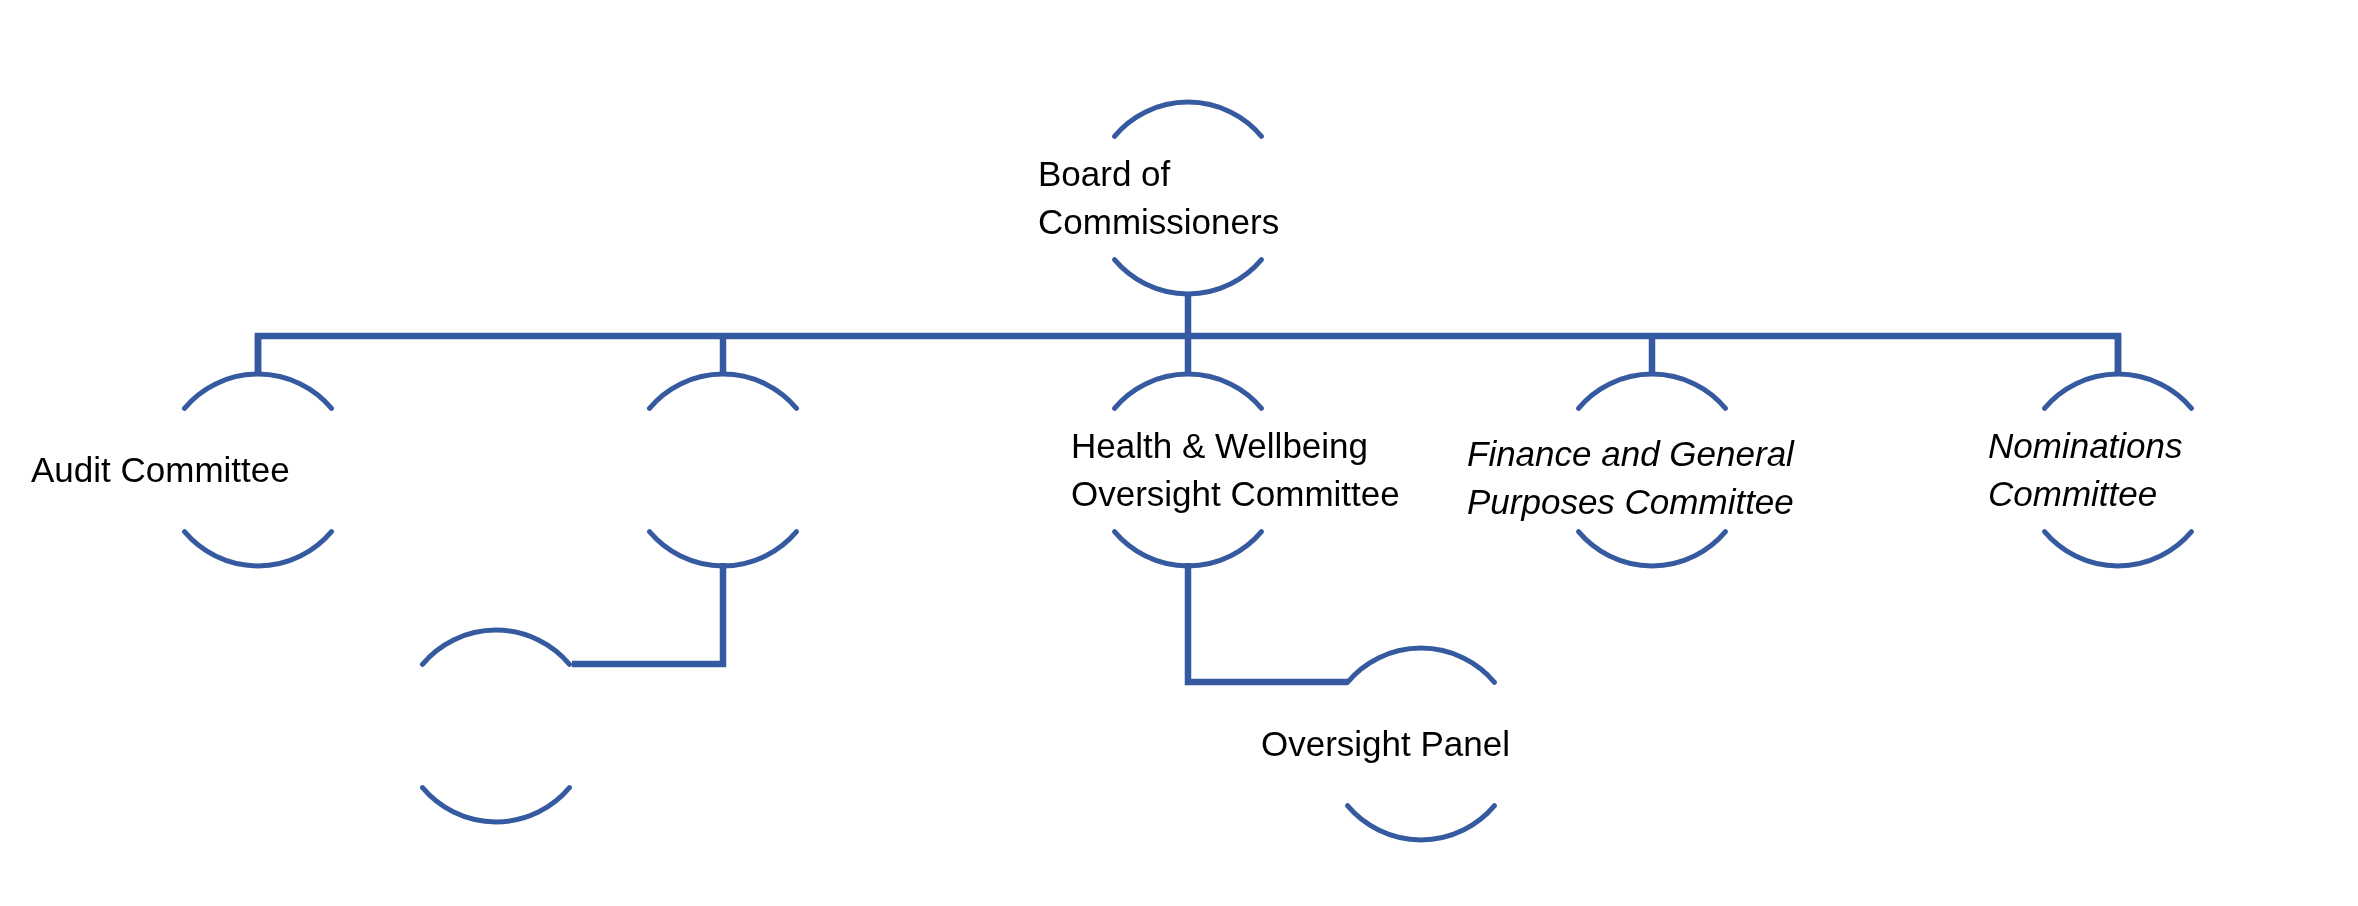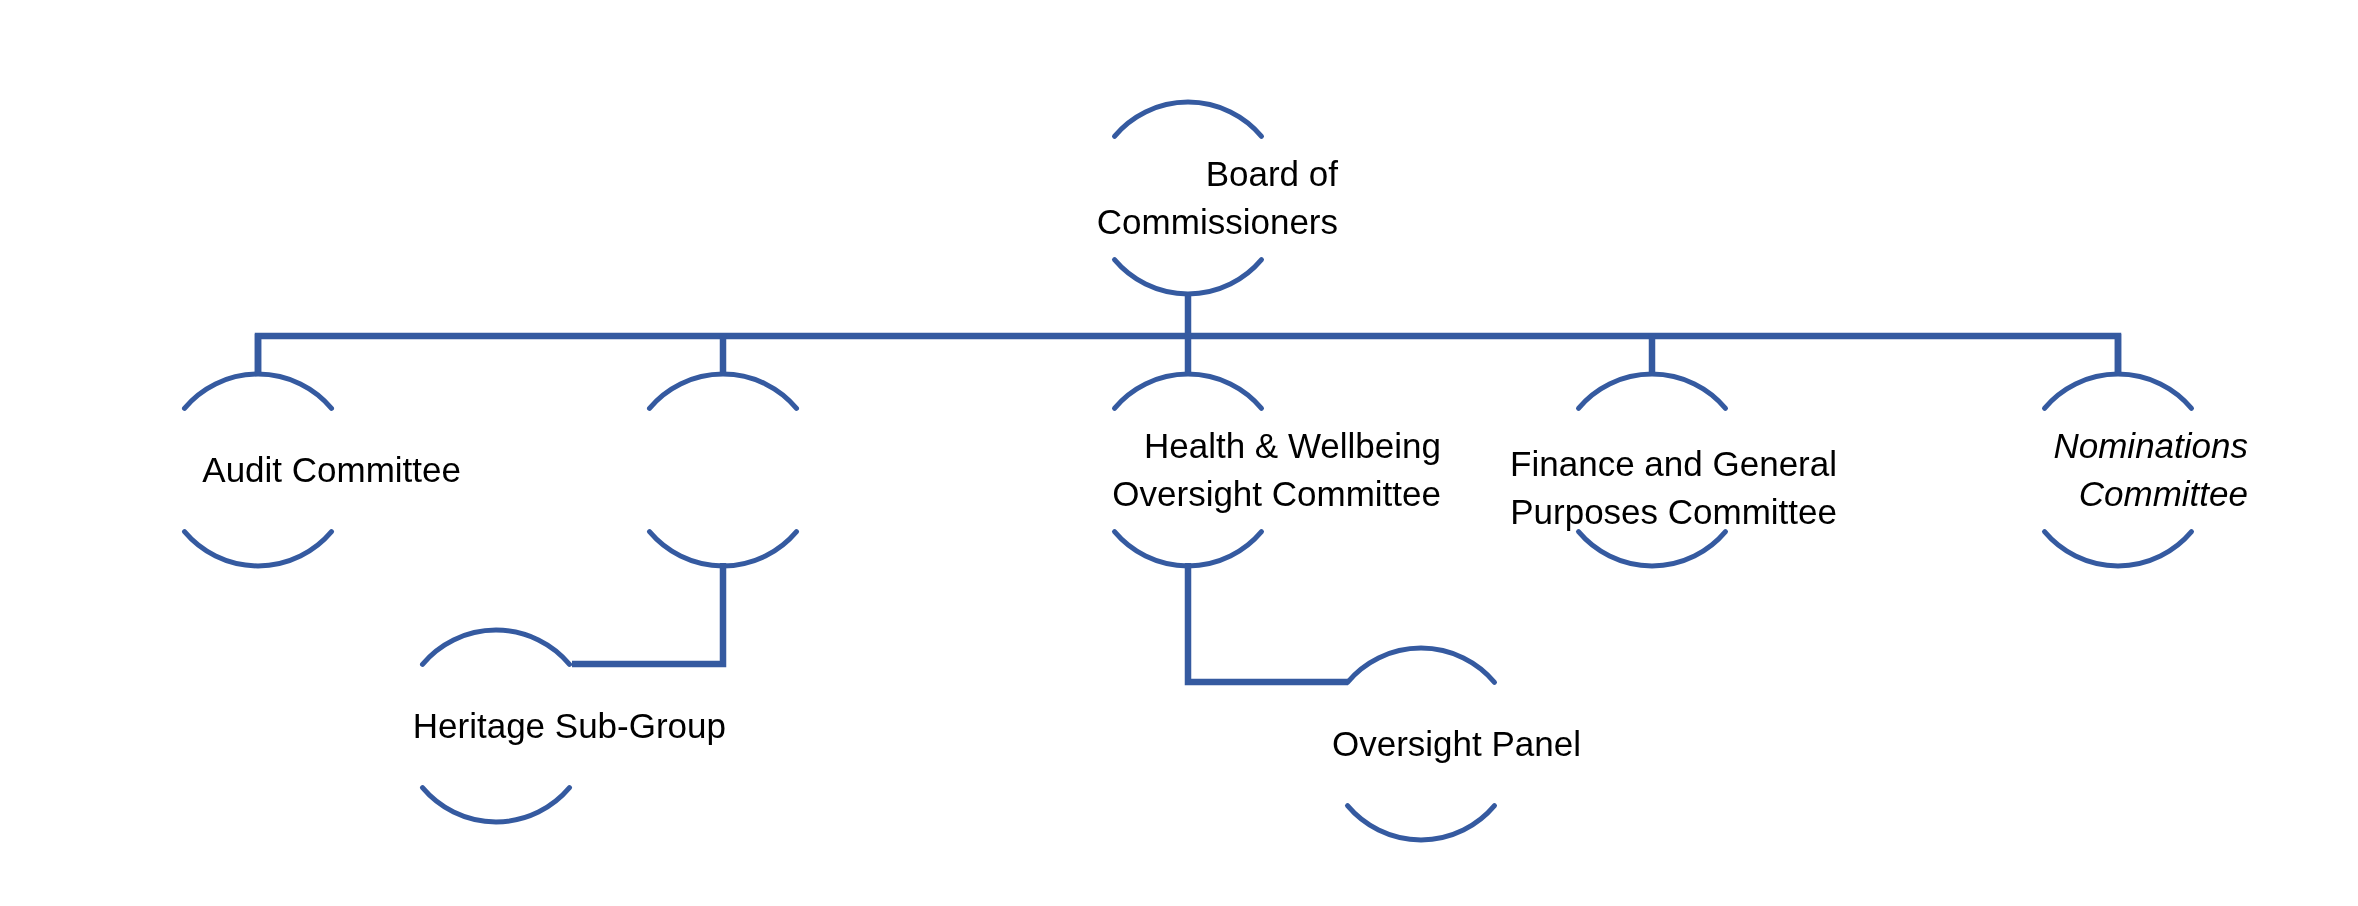--- a/index.html
+++ b/index.html
@@ -26,7 +26,7 @@
   .node-label {
     position: absolute;
     transform: translate(-50%, -50%);
-    text-align: right;
+    text-align: left;
     font-size: 35px;
     line-height: 48px;
     color: #000000;

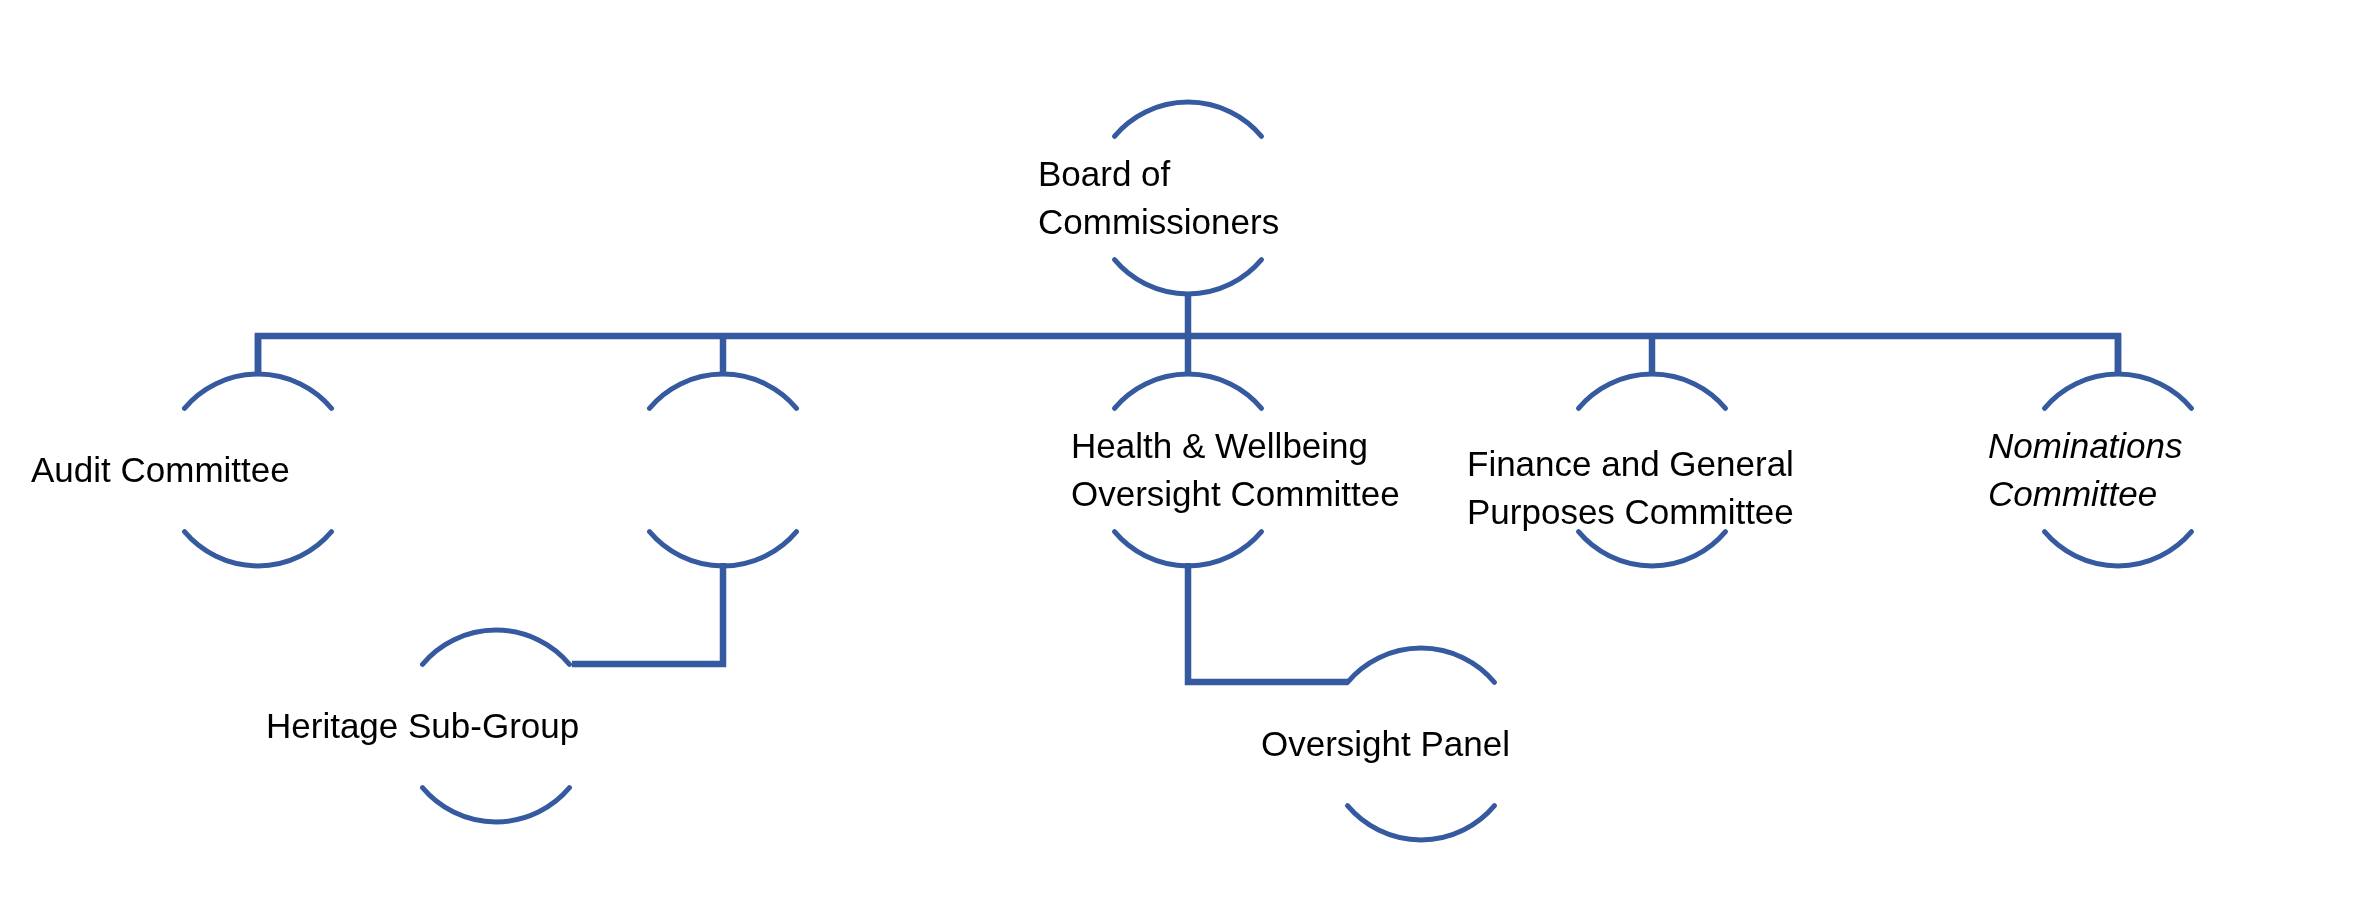--- a/index.html
+++ b/index.html
@@ -36,7 +36,7 @@
   .lbl-audit       { left: 246px;  top: 470px; width: 430px; }
   .lbl-estates     { left: 723px;  top: 470px; width: 430px; }
   .lbl-health      { left: 1256px; top: 470px; width: 370px; }
-  .lbl-finance     { left: 1652px; top: 488px; width: 370px; }
+  .lbl-finance     { left: 1652px; top: 478px; width: 370px; font-style: italic; }
   .lbl-nominations { left: 2118px; top: 470px; width: 260px; font-style: italic; }
   .lbl-heritage    { left: 496px;  top: 726px; width: 460px; }
   .lbl-research    { left: 1421px; top: 744px; width: 320px; }

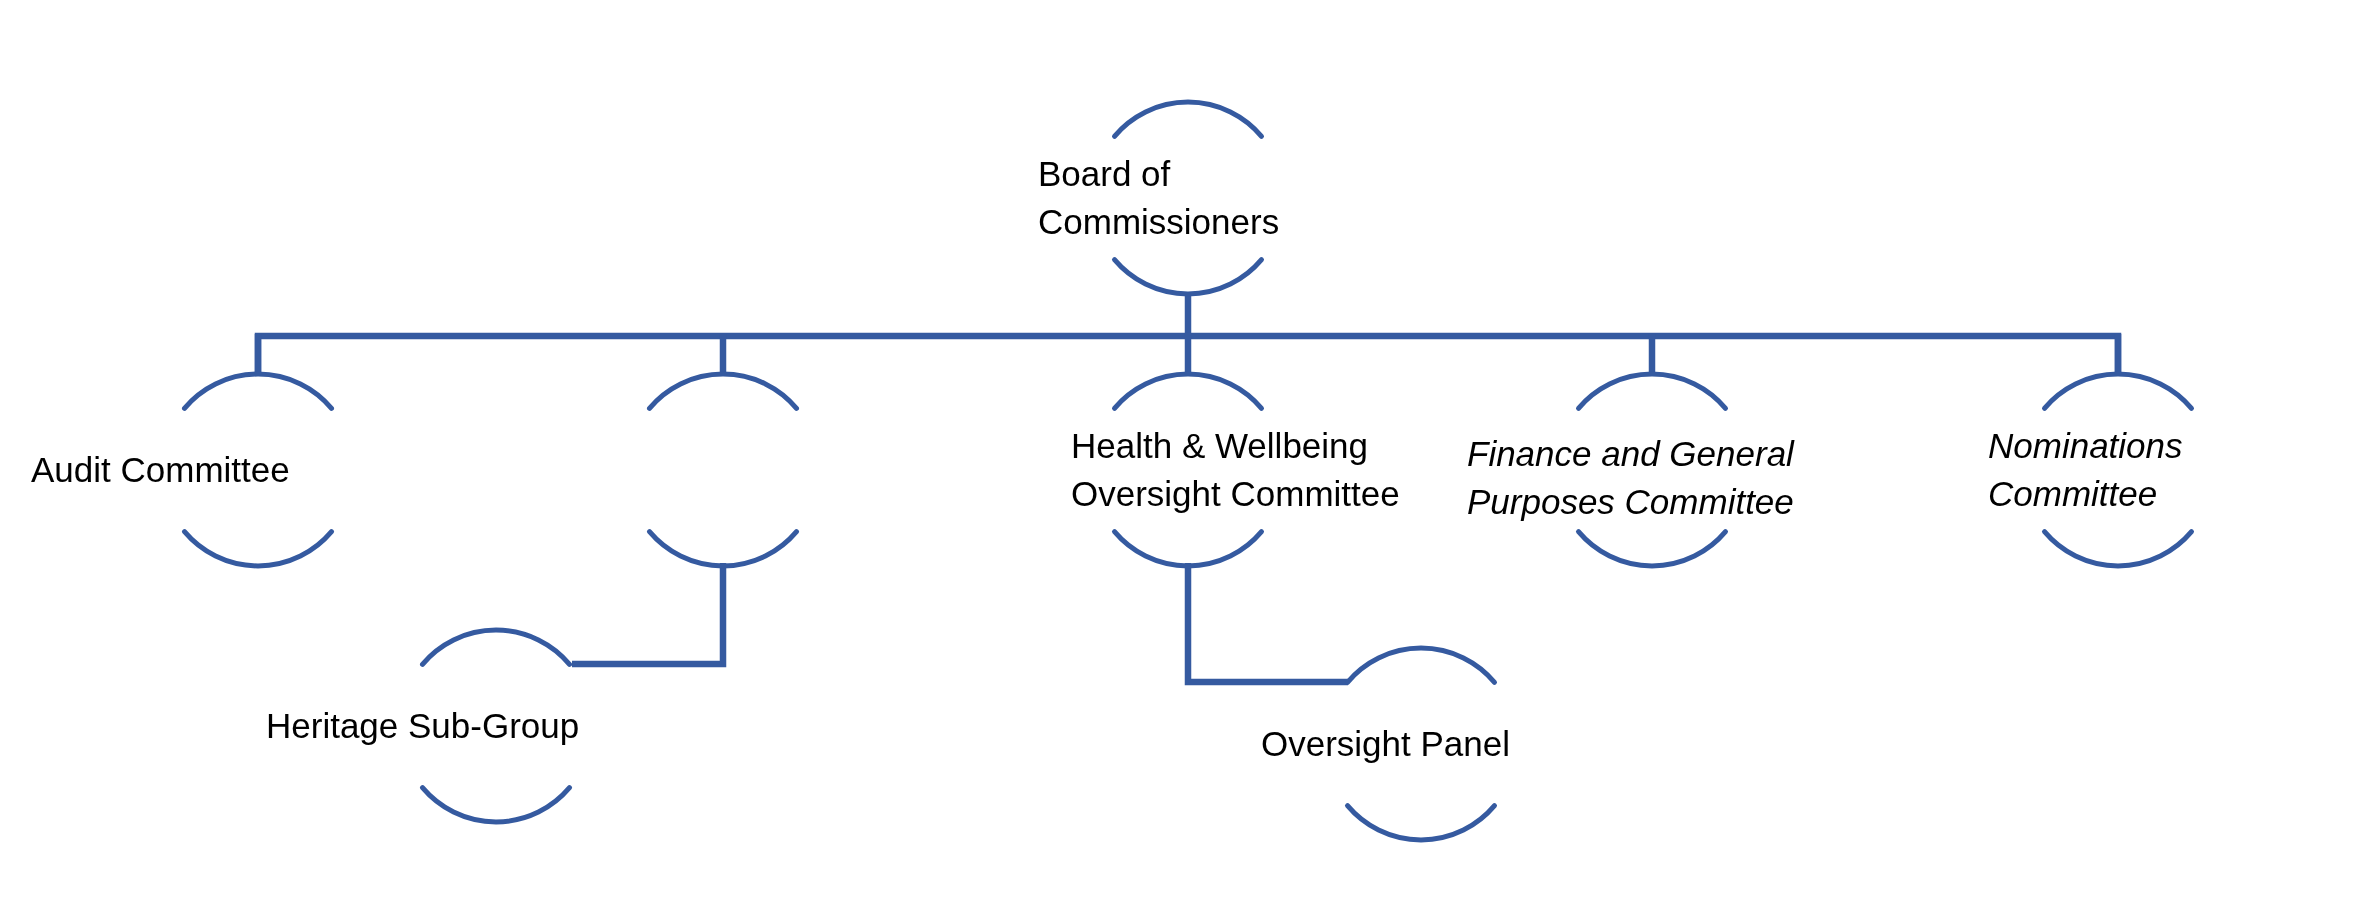--- a/index.html
+++ b/index.html
@@ -91,7 +91,6 @@
   <div class="node-label lbl-health">Health &amp; Wellbeing Oversight Committee</div>
   <div class="node-label lbl-finance">Finance and General Purposes Committee</div>
   <div class="node-label lbl-nominations">Nominations Committee</div>
-  <div class="node-label lbl-heritage">Heritage Sub-Group</div>
   <div class="node-label lbl-research">Oversight Panel</div>
 
 </div>

